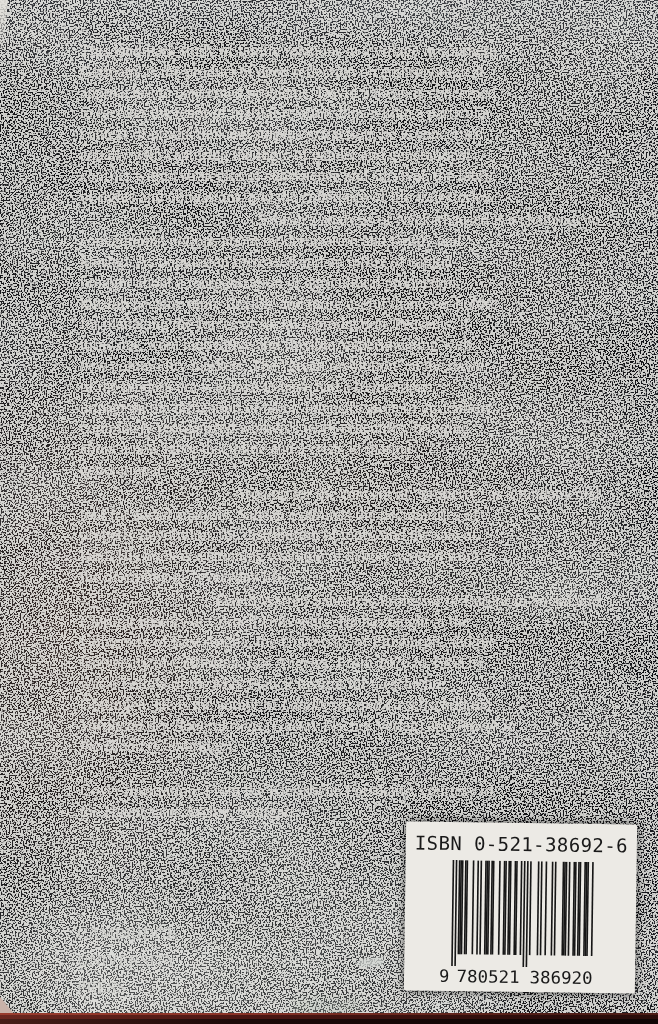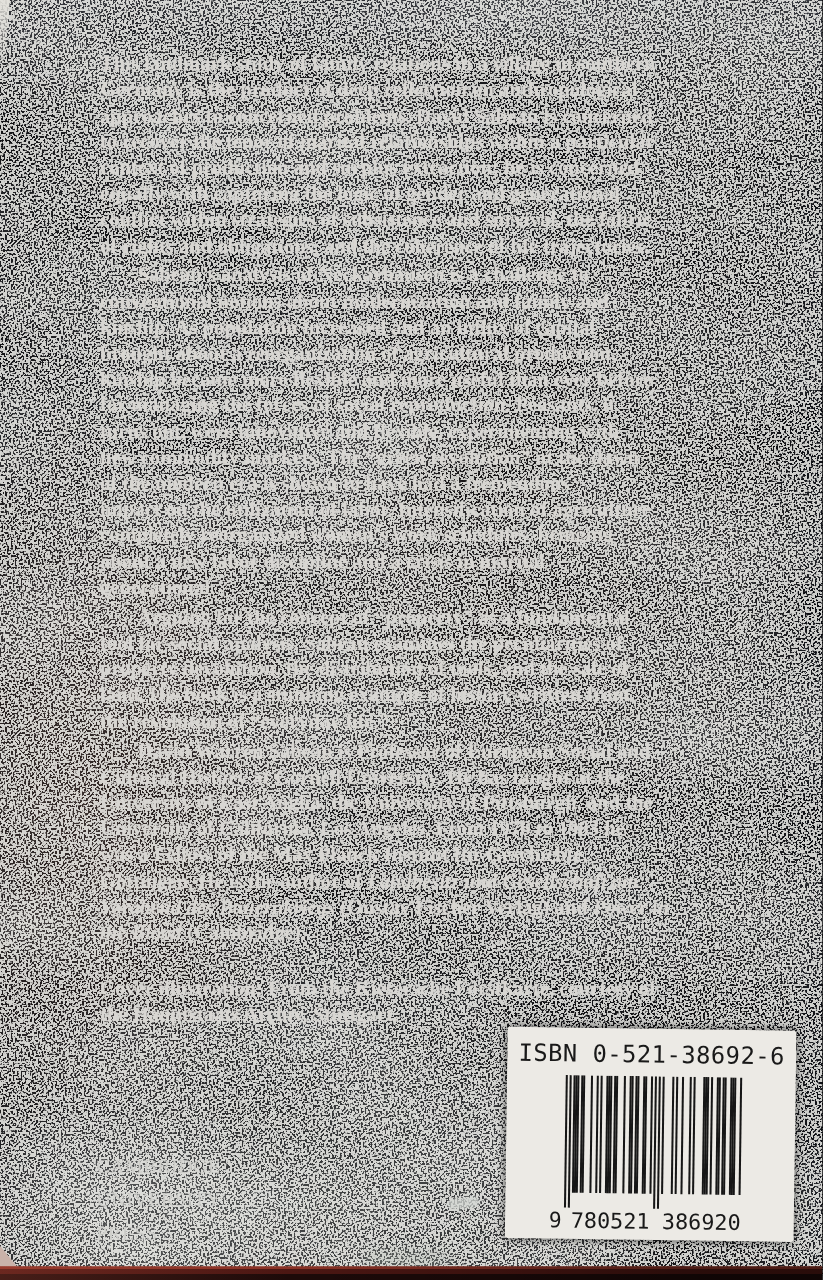--- a/index.html
+++ b/index.html
@@ -20,7 +20,7 @@
   .blurb{
     position:absolute;left:80px;top:41px;width:520px;
     color:var(--text-col,#d8d6d2);
-    font-size:16.5px;font-weight:bold;line-height:20.8px;
+    font-size:16.5px;font-weight:normal;line-height:20.8px;
     text-shadow:0 0 2px rgba(238,238,235,0.30), 0 0 6px rgba(200,200,200,0.08);
   }
   .para{margin:0;}

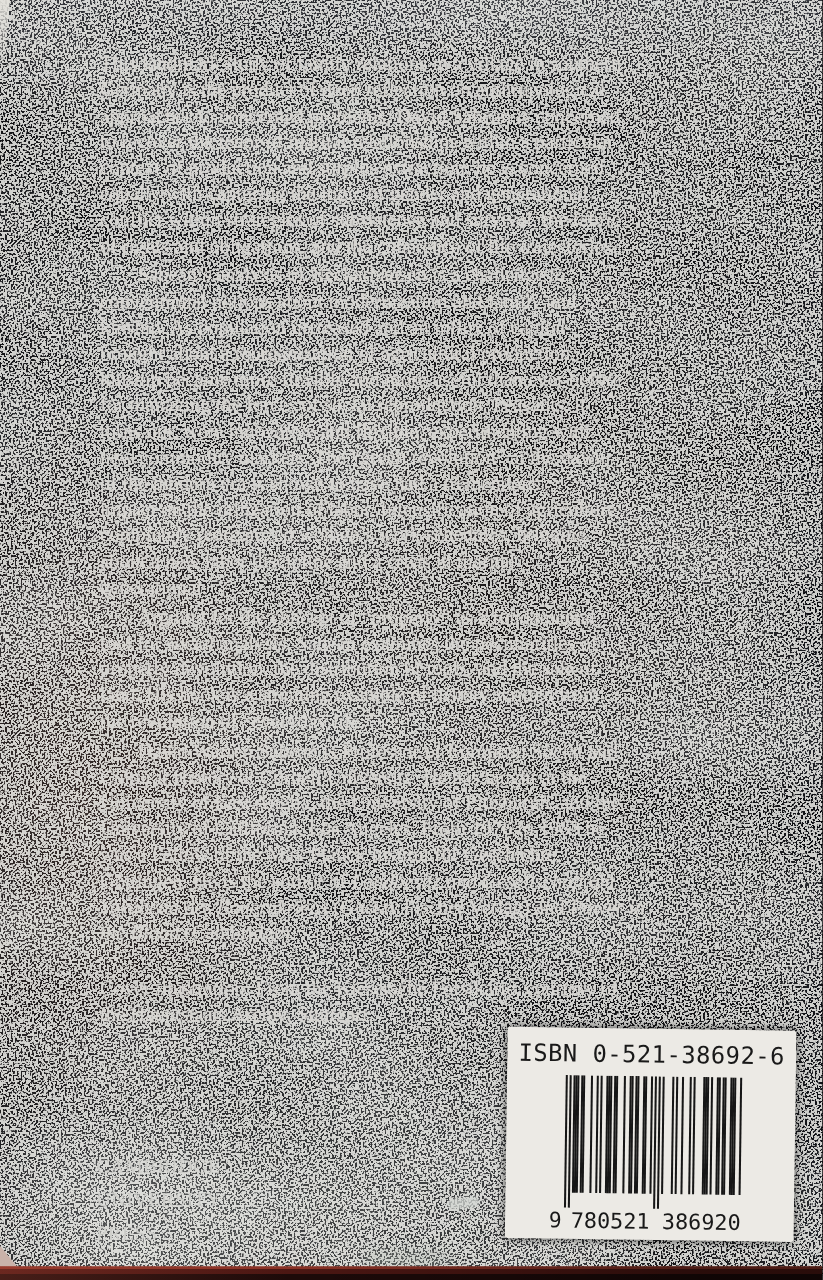--- a/index.html
+++ b/index.html
@@ -27,7 +27,7 @@
   .para ~ .para{margin-top:3px;}
   .para.gap{margin-top:24px;}
   .line{white-space:nowrap;}
-  .line.first{padding-left:30px;}
+  .line.first{padding-left:30px;text-align:right;}
   .it{font-style:italic;margin-top:25px;}
   
   .publisher{

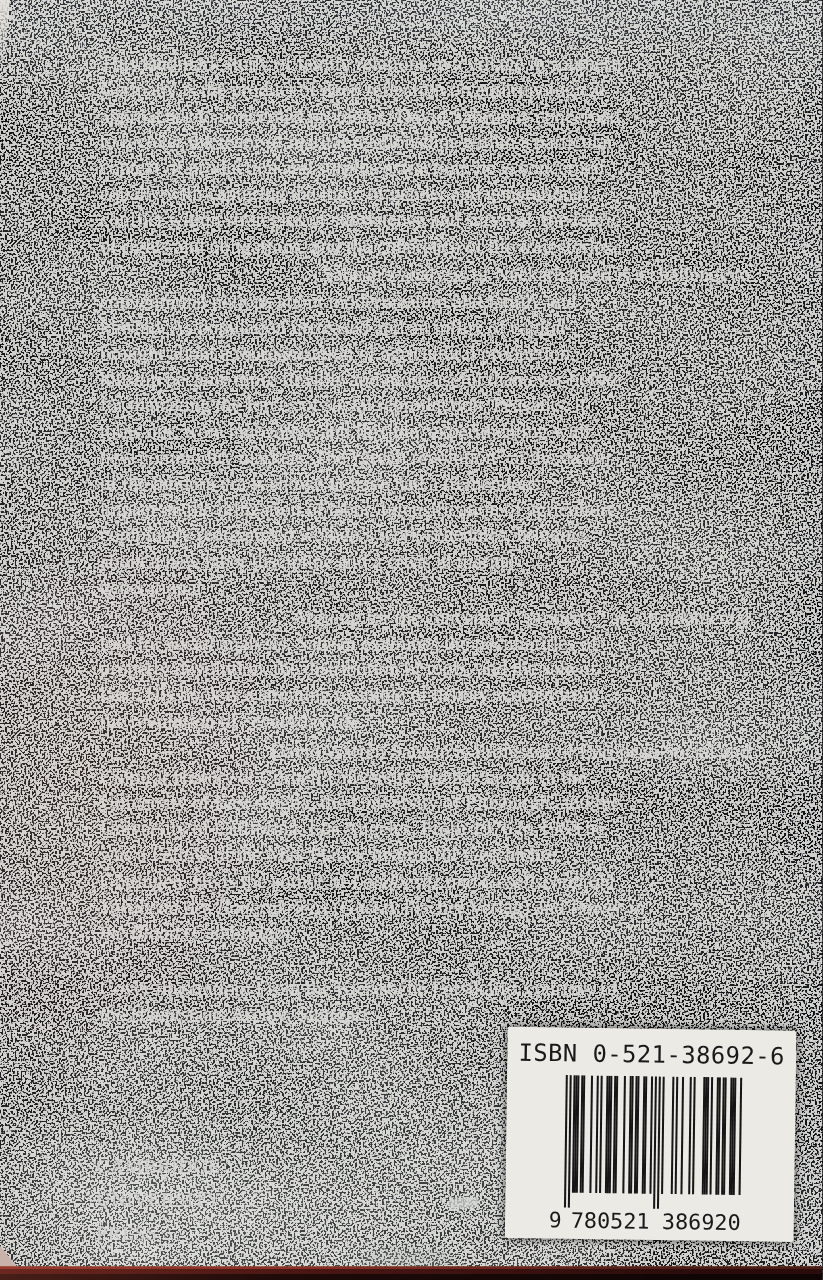--- a/index.html
+++ b/index.html
@@ -124,7 +124,7 @@
         <div class="line"><span>tool for social analysis, Sabean examines the peculiarities of</span></div>
         <div class="line"><span>property devolution, the distribution of tools, and the sale of</span></div>
         <div class="line"><span>land. His book is a stunning example of history written from</span></div>
-        <div class="line"><span>the revolution of “everyday life.”</span></div>
+        <div class="line"><span>the discipline of “everyday life.”</span></div>
       </div>
       <div class="para">
         <div class="line first"><span>David Warren Sabean is Professor of European Social and</span></div>

